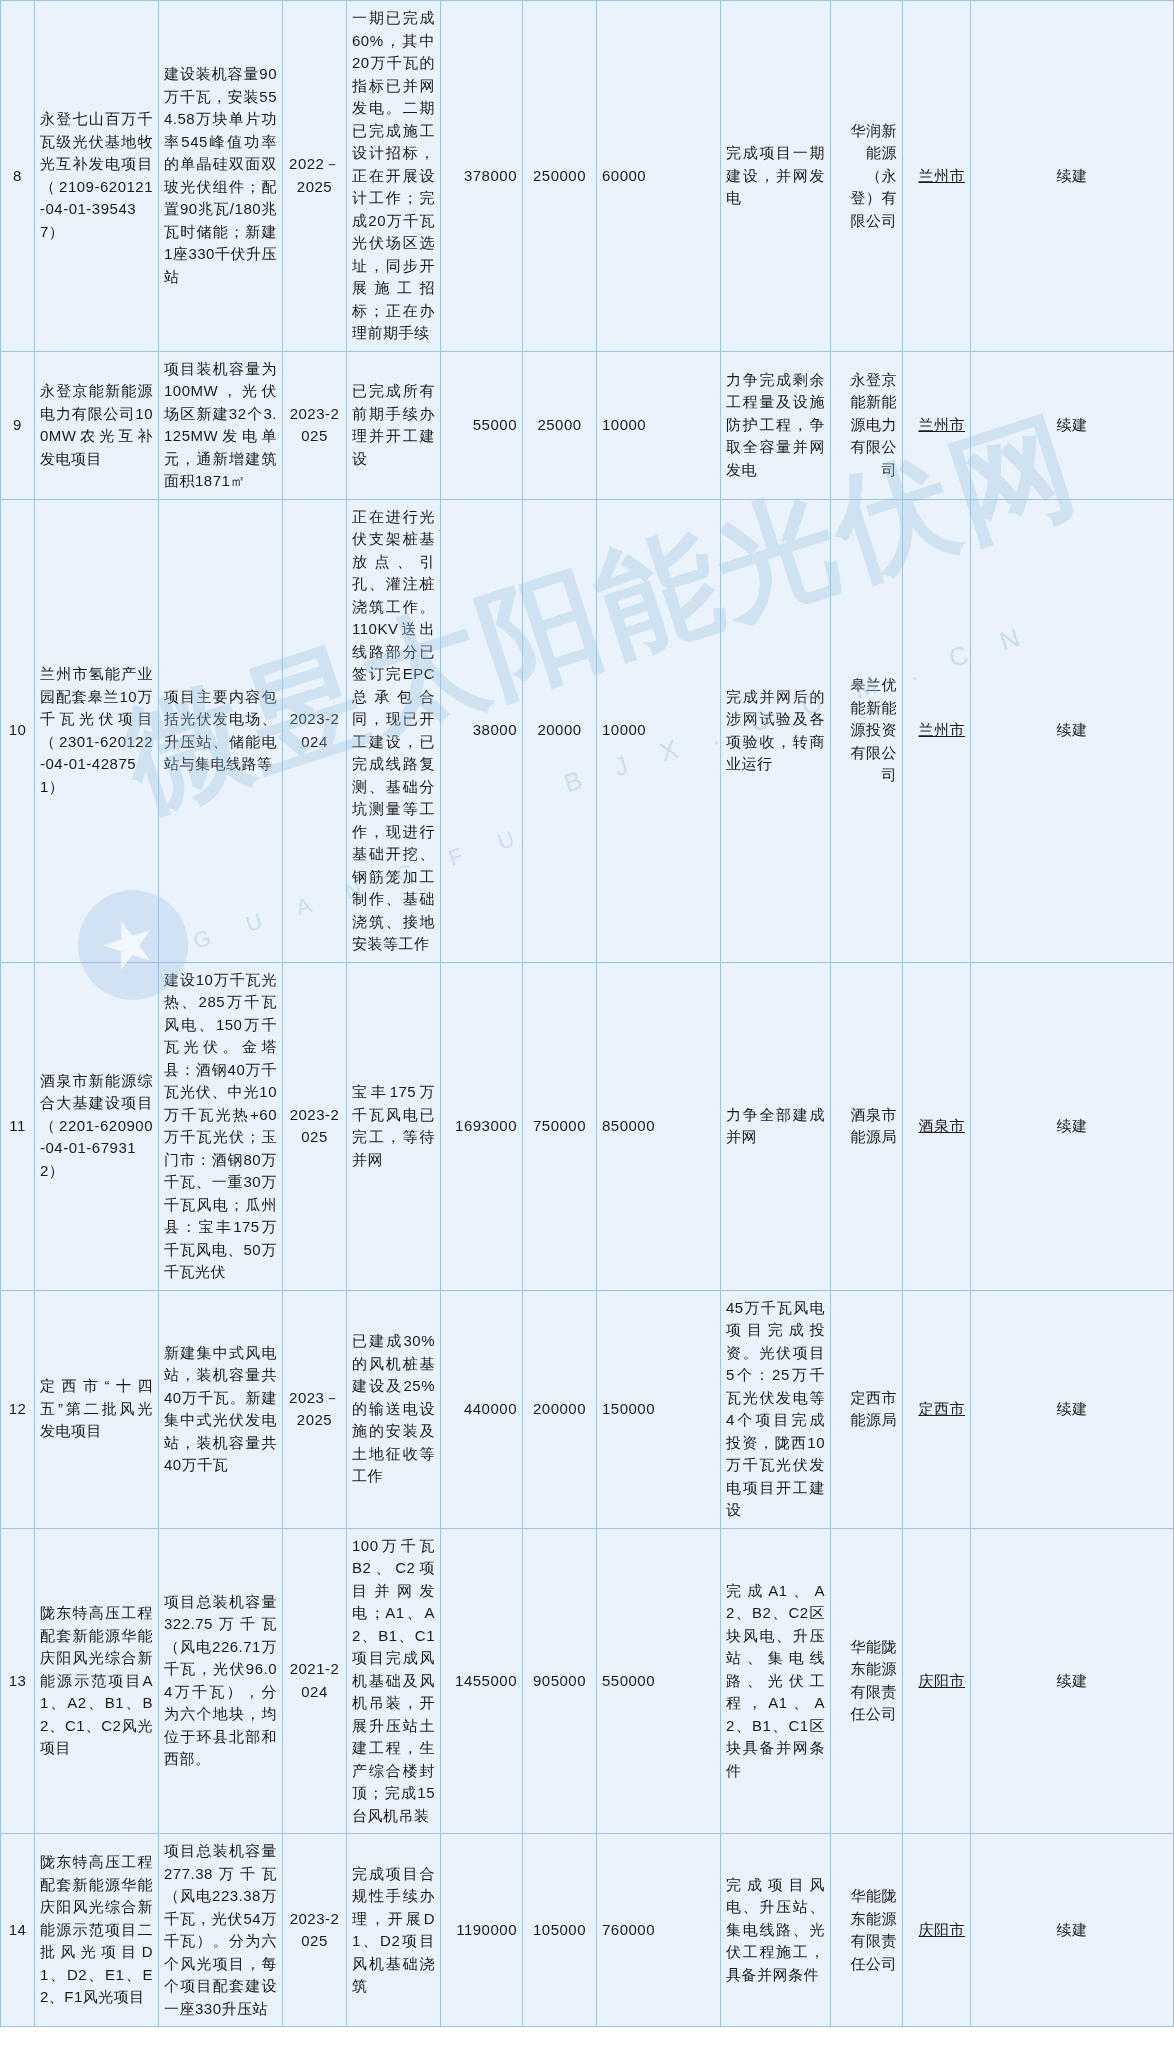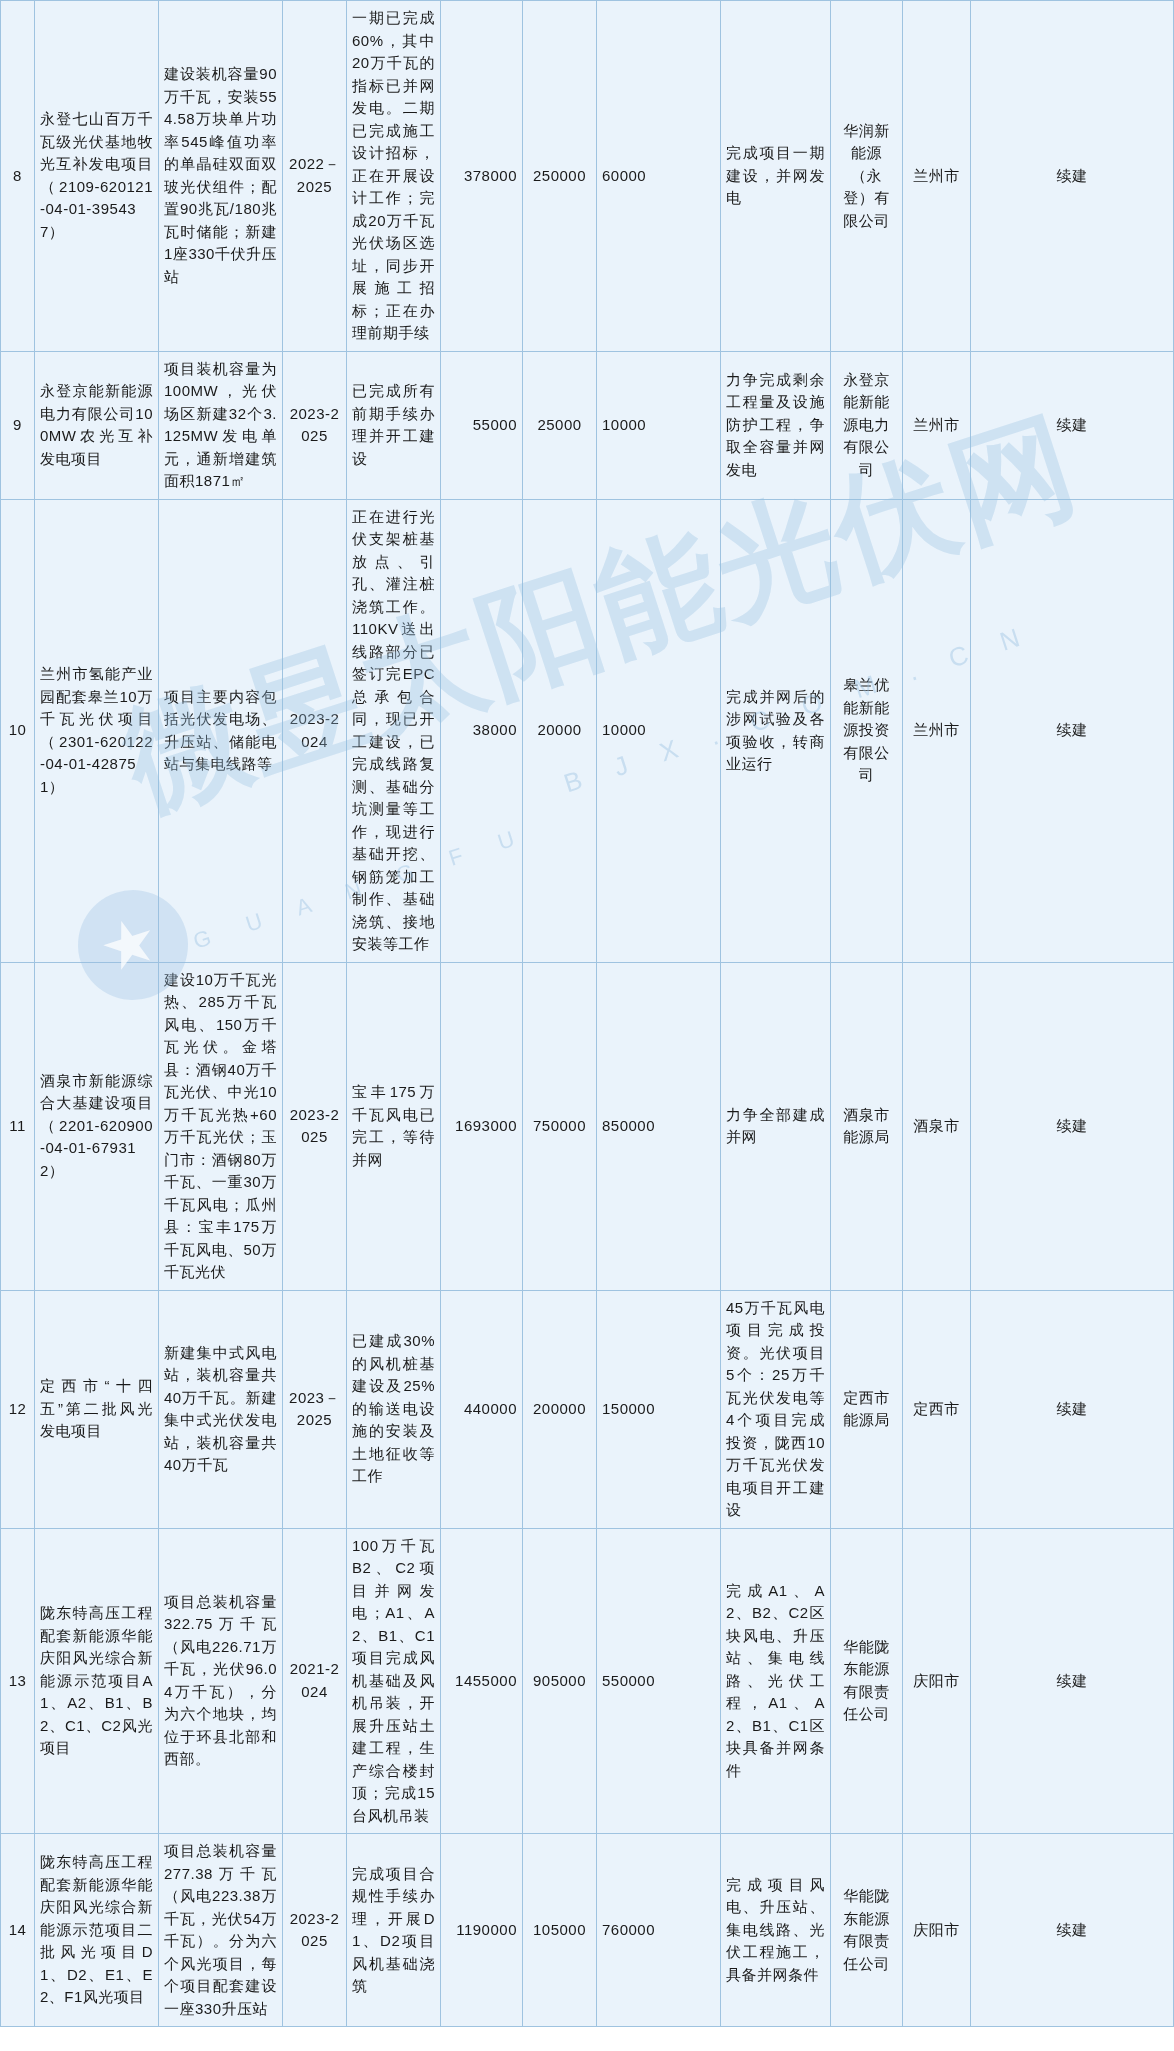--- a/index.html
+++ b/index.html
@@ -54,7 +54,7 @@
   td.plan    { text-align: center; padding-right: 8px; }
   td.done    { text-align: left; padding-right: 8px; }
   td.goal    { text-align: justify; text-align-last: left; }
-  td.unit    { text-align: center; }
+  td.unit    { text-align: right; }
   td.city    { text-align: center; }
   td.status  { text-align: center; }
 

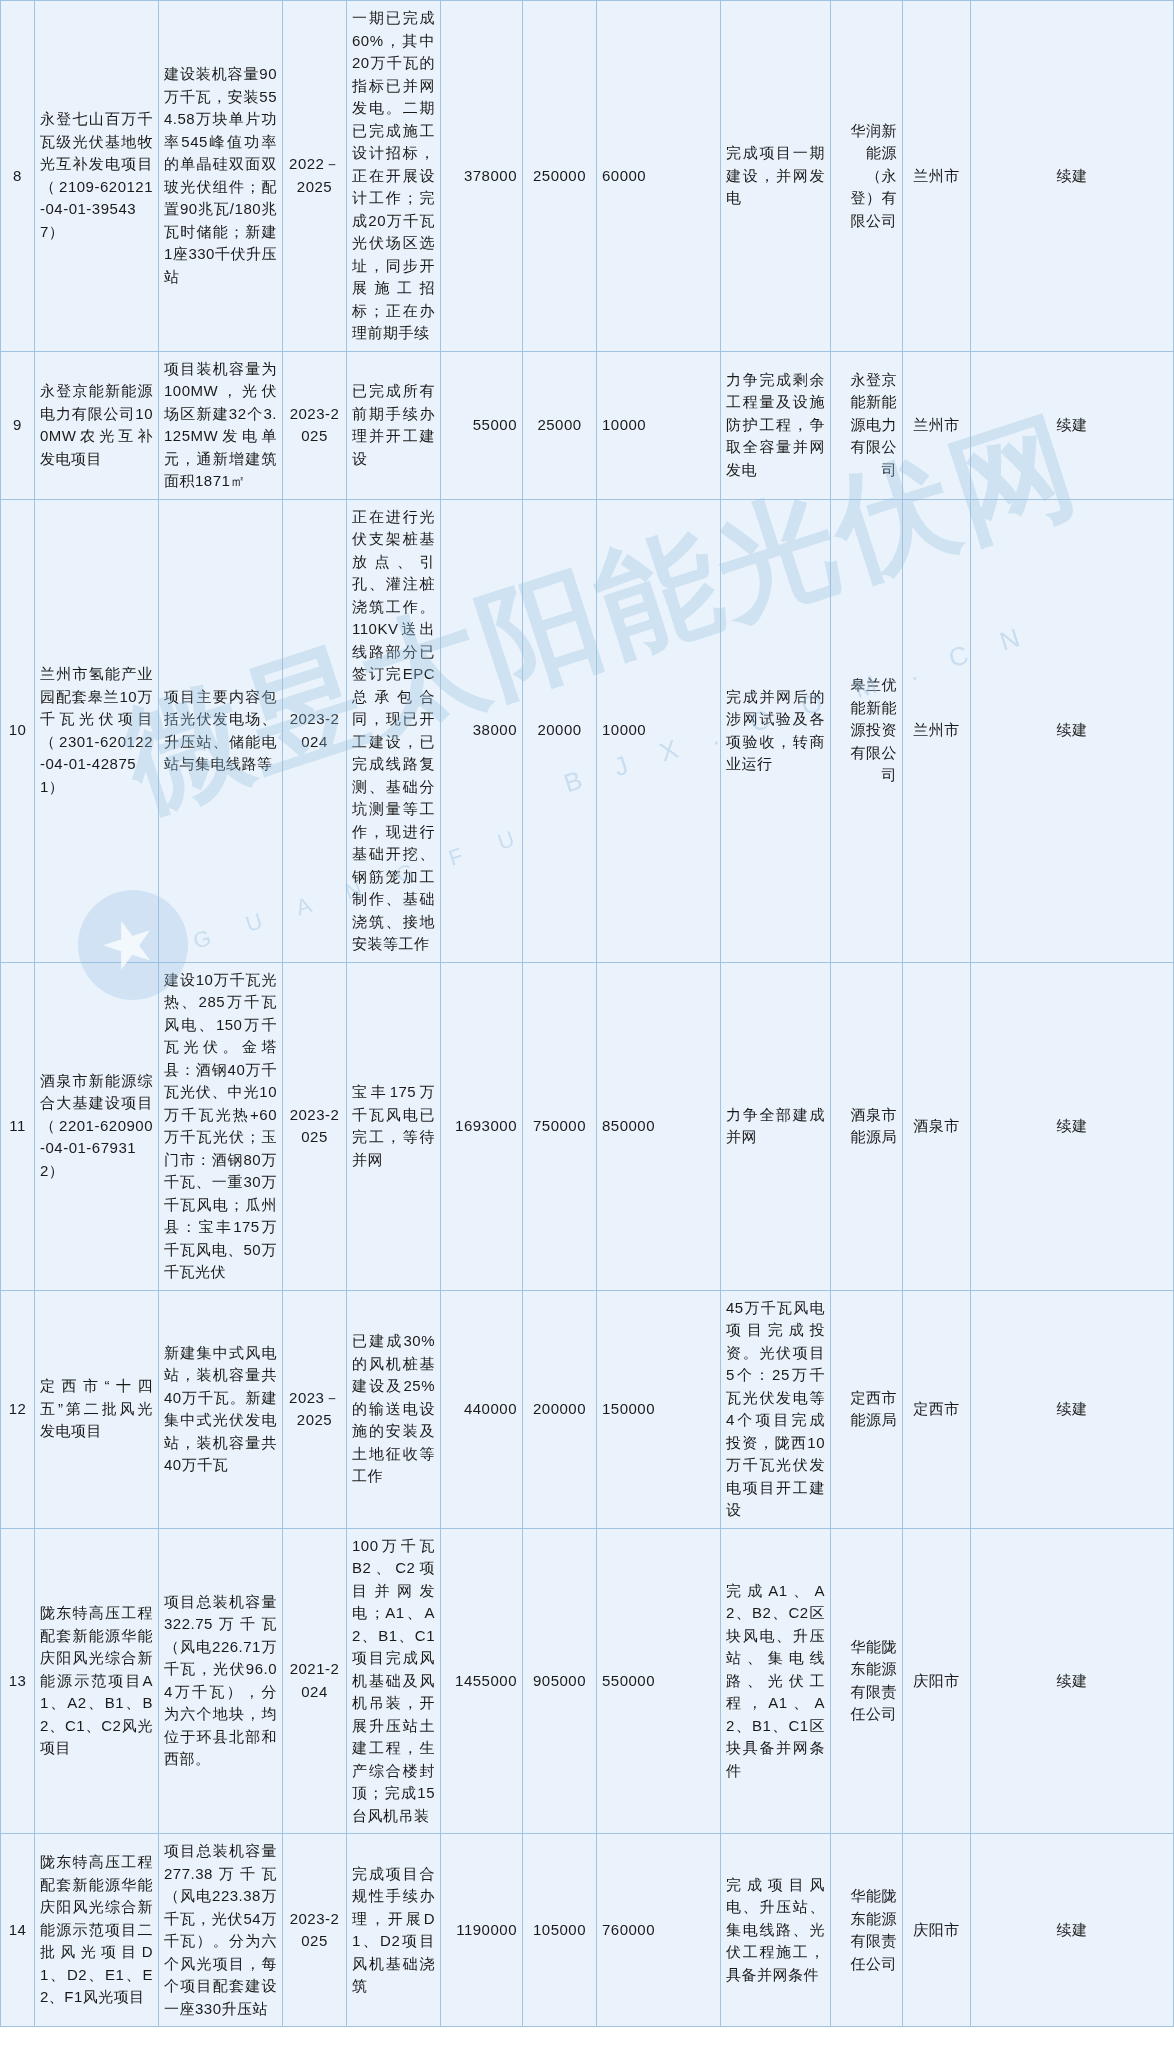--- a/index.html
+++ b/index.html
@@ -55,7 +55,7 @@
   td.done    { text-align: left; padding-right: 8px; }
   td.goal    { text-align: justify; text-align-last: left; }
   td.unit    { text-align: right; }
-  td.city    { text-align: center; }
+  td.city    { text-align: right; text-decoration: underline; }
   td.status  { text-align: center; }
 
   

